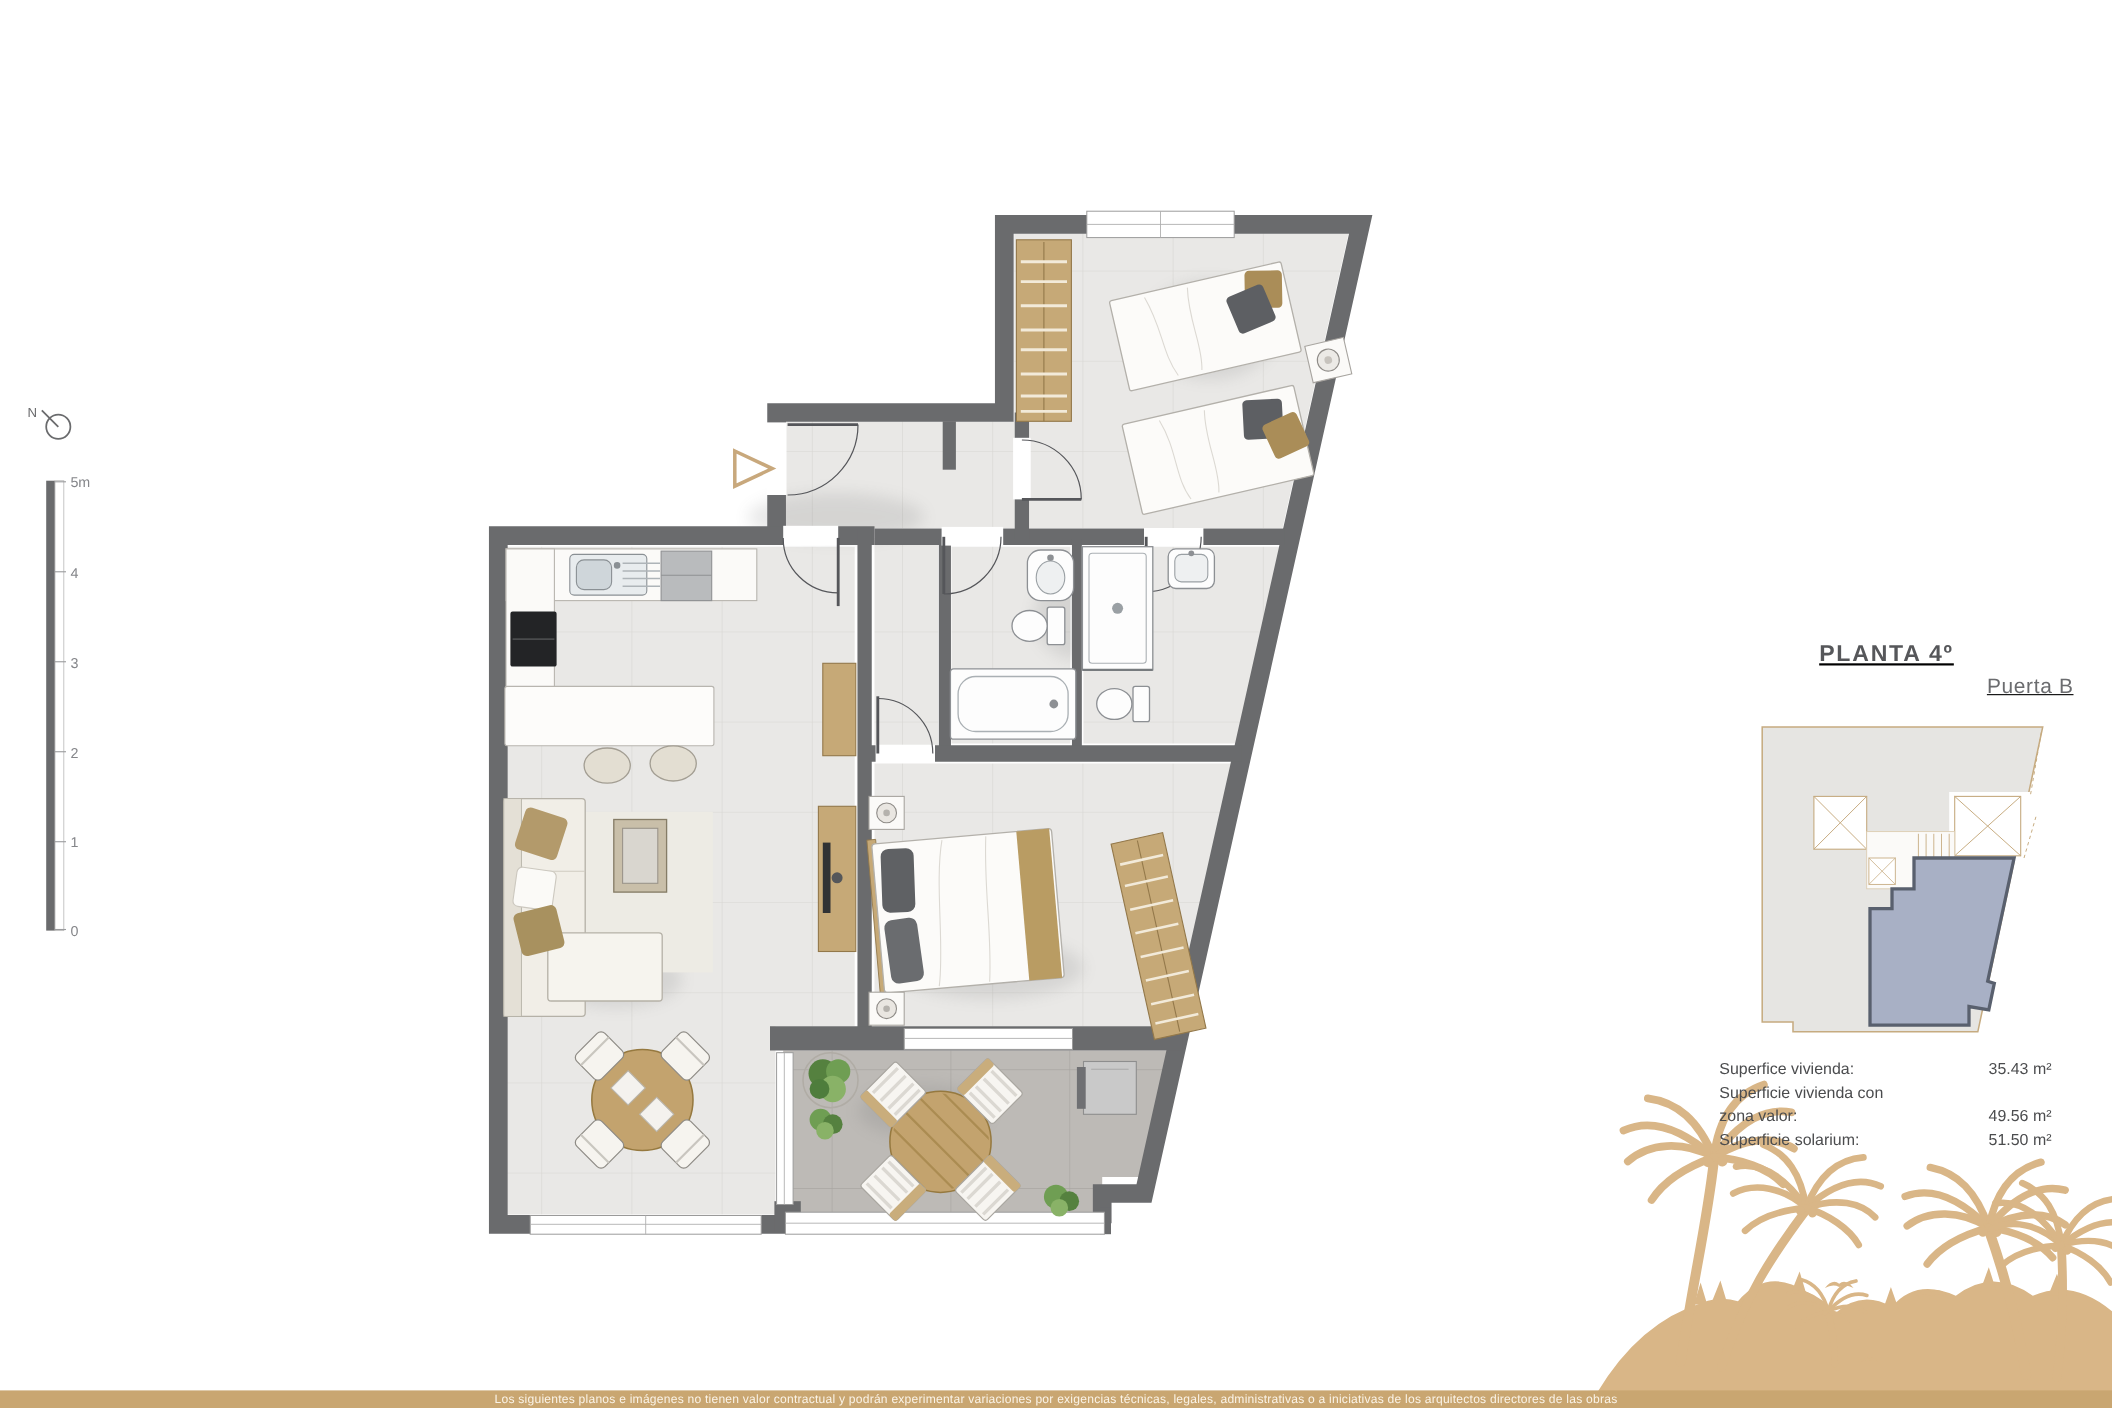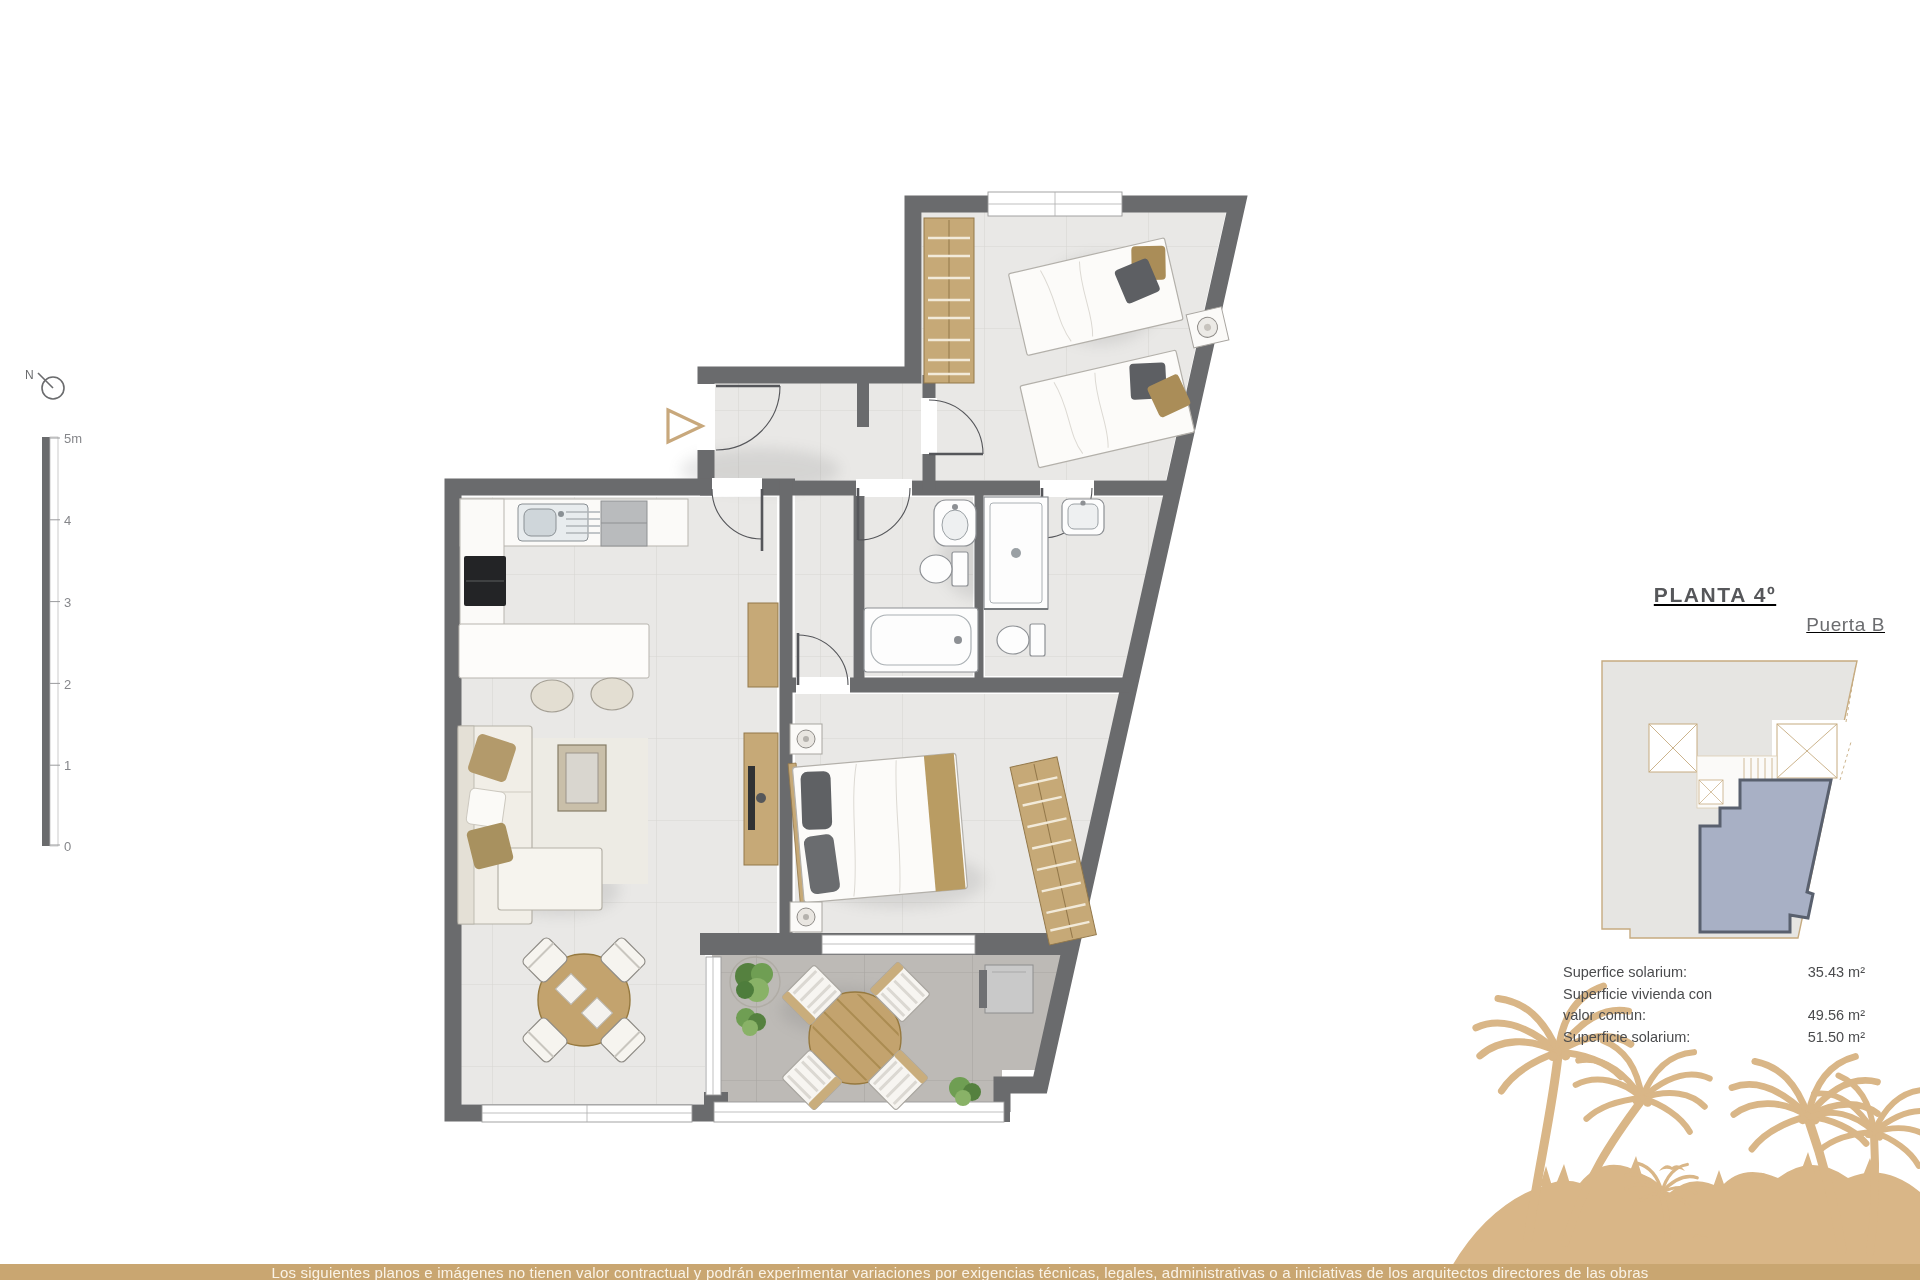--- a/index.html
+++ b/index.html
@@ -435,7 +435,7 @@
 
 <div class="areas">
   <div class="row">
-    <span>Superfice solarium:</span>
+    <span>Superfice vivienda:</span>
     <span class="val">35.43 m²</span>
   </div>
   <div class="row">

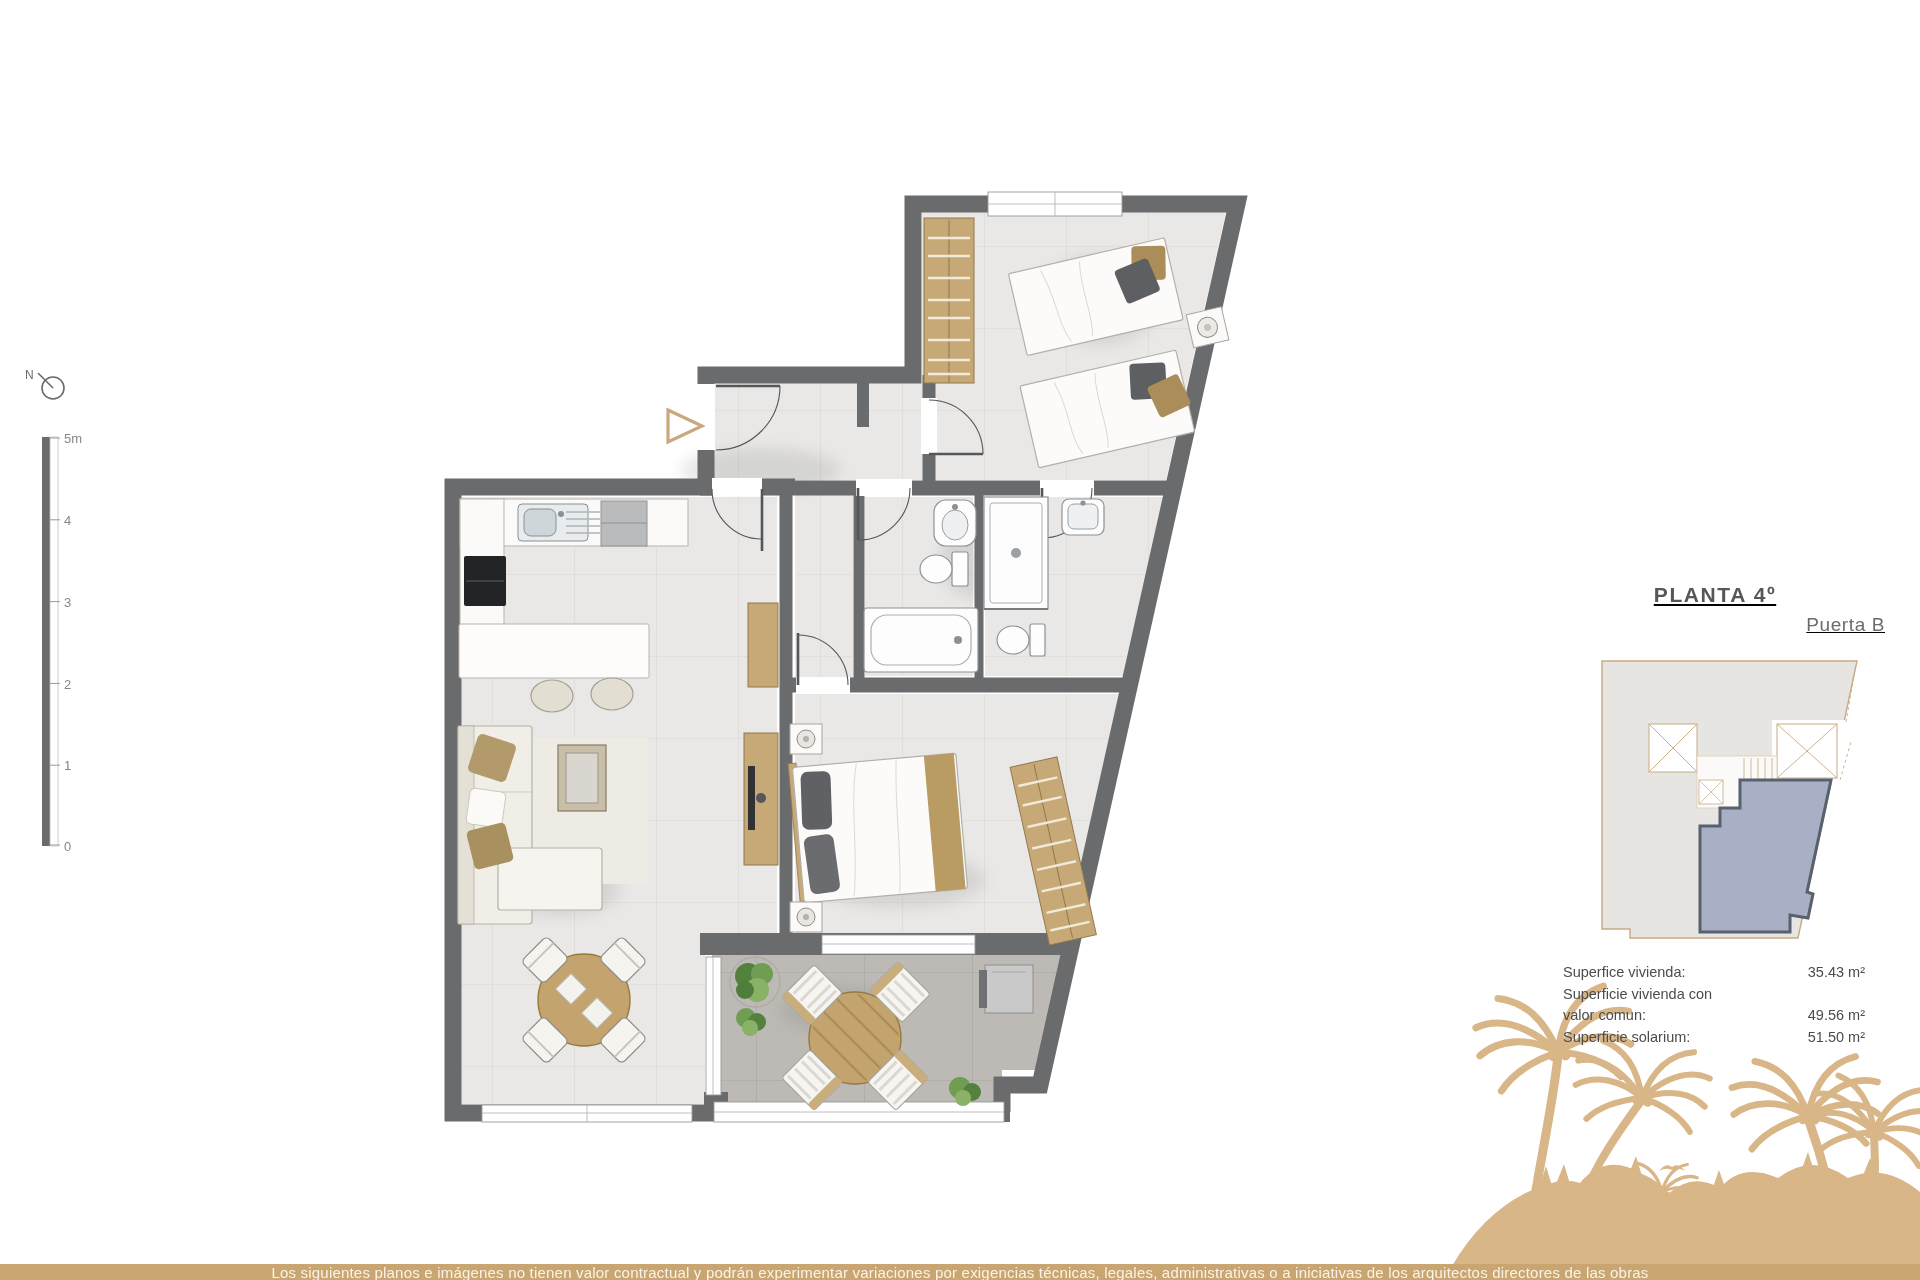--- a/index.html
+++ b/index.html
@@ -443,7 +443,7 @@
     <span class="val"></span>
   </div>
   <div class="row">
-    <span>valor comun:</span>
+    <span>zona valor:</span>
     <span class="val">49.56 m²</span>
   </div>
   <div class="row">

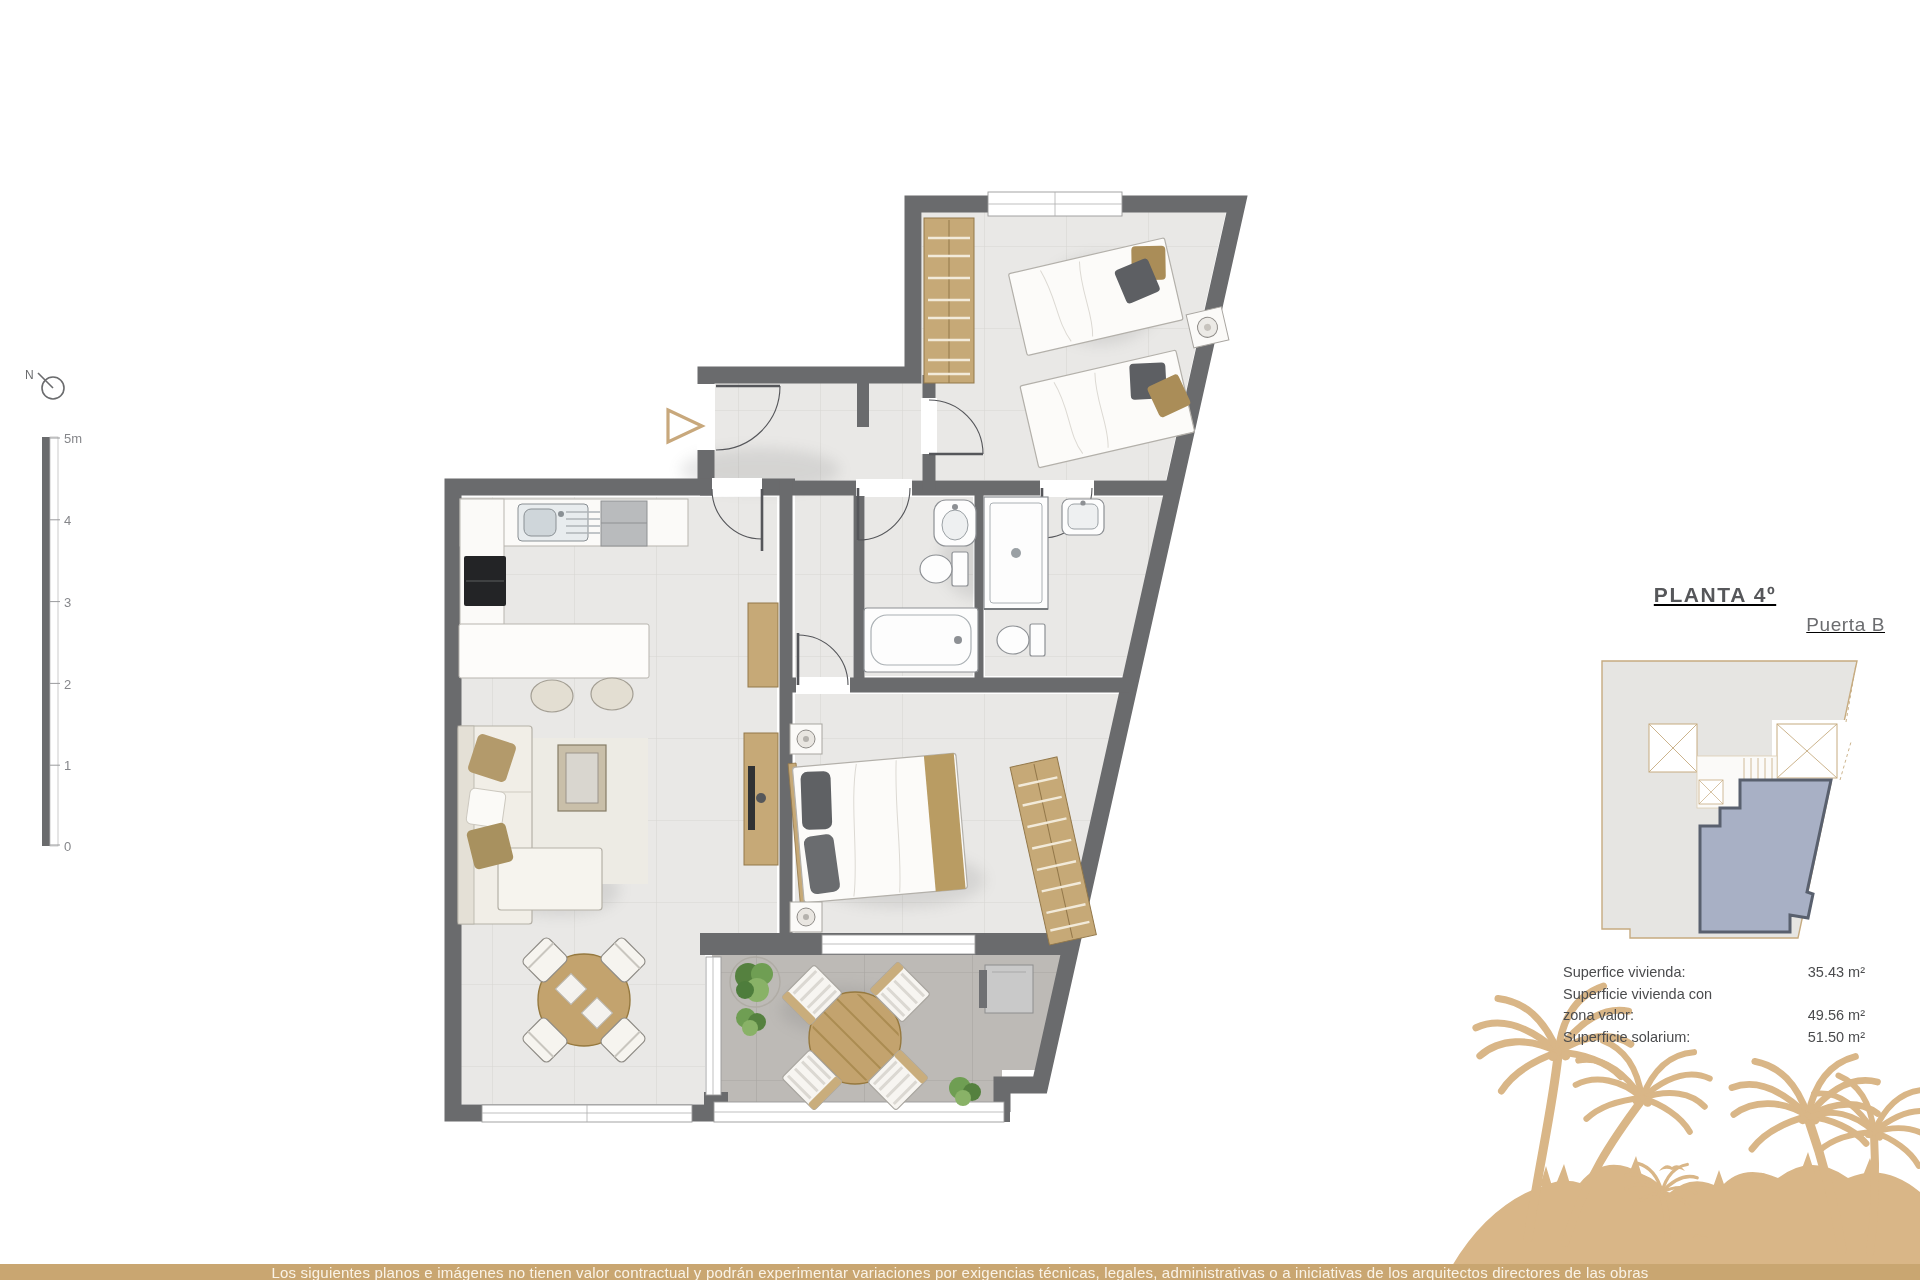--- a/index.html
+++ b/index.html
@@ -37,7 +37,7 @@
   .areas .val{text-align:right;white-space:nowrap;}
   .disclaimer-bar{position:absolute;left:0;top:1264px;width:1920px;height:16px;background:var(--bar-gold);
     display:flex;align-items:center;justify-content:center;}
-  .disclaimer-bar span{font-size:15px;color:#faf3e7;letter-spacing:0.2px;}
+  .disclaimer-bar span{font-size:11px;color:#faf3e7;letter-spacing:0.2px;}
 </style>
 </head>
 <body>

